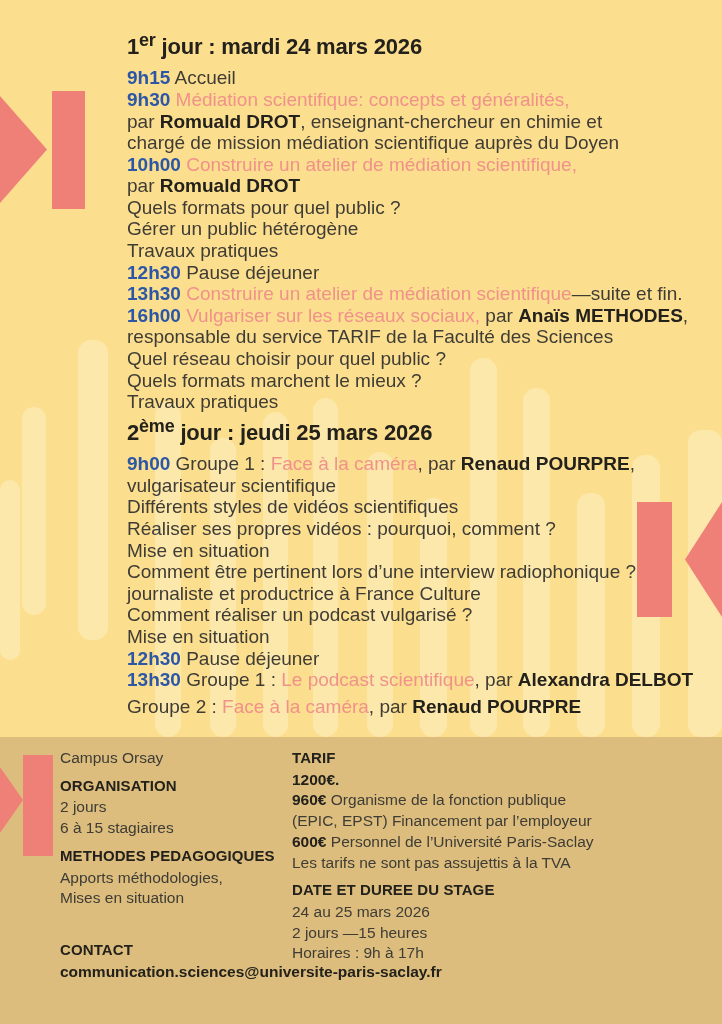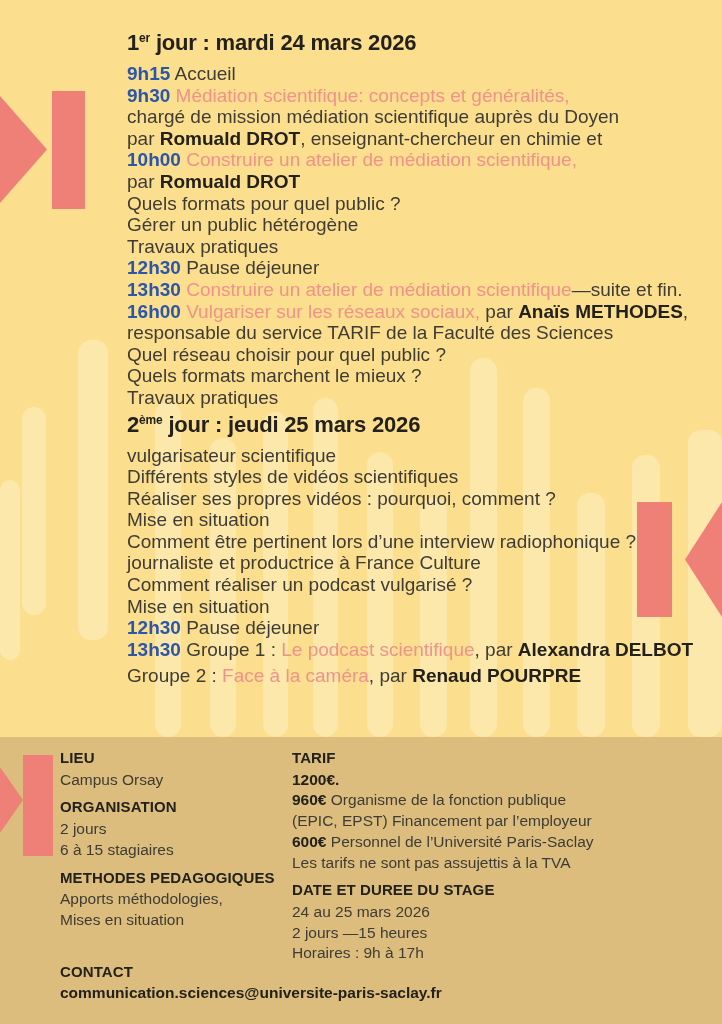--- a/index.html
+++ b/index.html
@@ -34,7 +34,7 @@
     font-size:22px;font-weight:800;color:var(--heading);
     letter-spacing:-0.2px;margin-bottom:7px;
   }
-  .day-title sup{font-size:12px;font-weight:800;vertical-align:super;}
+  .day-title sup{font-size:18px;font-weight:800;vertical-align:super;}
   .day-title.second{margin-top:3px;}
   .schedule{font-size:19px;line-height:21.6px;}
   .line{white-space:nowrap;}

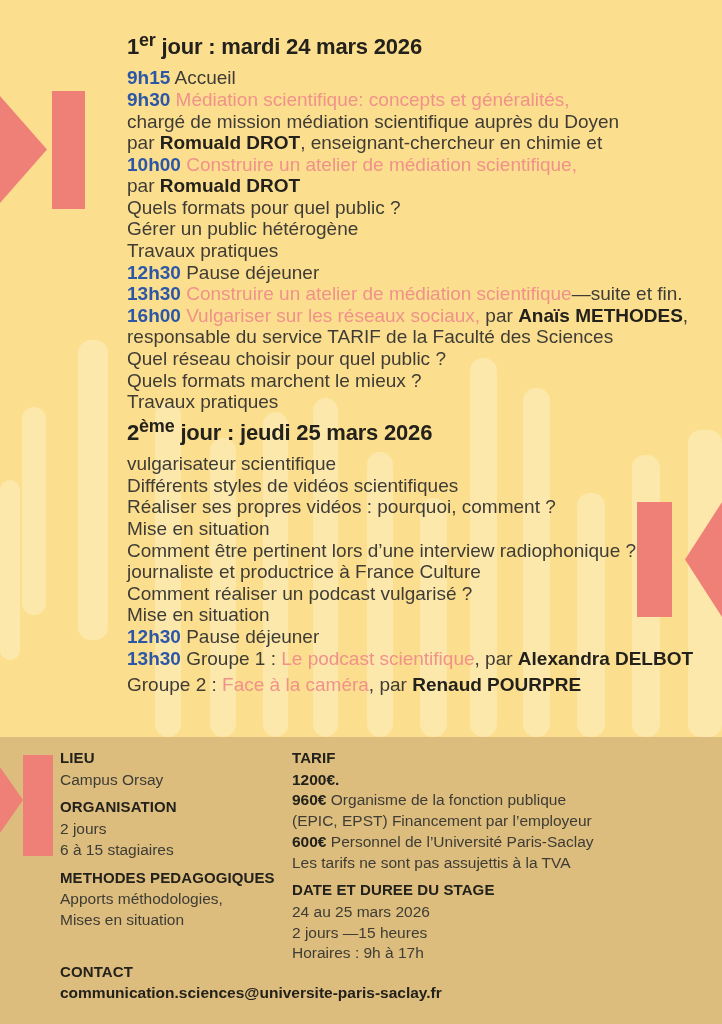--- a/index.html
+++ b/index.html
@@ -92,8 +92,8 @@
     <div class="schedule">
         <div class="line"><span class="seg-time">9h15</span><span class="seg-plain"> Accueil</span></div>
         <div class="line"><span class="seg-time">9h30</span><span class="seg-it"> Médiation scientifique: concepts et généralités,</span></div>
+        <div class="line"><span class="seg-plain">par </span><span class="seg-b">Romuald DROT</span><span class="seg-plain">, enseignant-chercheur en chimie et</span></div>
         <div class="line"><span class="seg-plain">chargé de mission médiation scientifique auprès du Doyen</span></div>
-        <div class="line"><span class="seg-plain">par </span><span class="seg-b">Romuald DROT</span><span class="seg-plain">, enseignant-chercheur en chimie et</span></div>
         <div class="line"><span class="seg-time">10h00</span><span class="seg-it"> Construire un atelier de médiation scientifique,</span></div>
         <div class="line"><span class="seg-plain">par </span><span class="seg-b">Romuald DROT</span></div>
         <div class="line"><span class="seg-plain">Quels formats pour quel public ?</span></div>

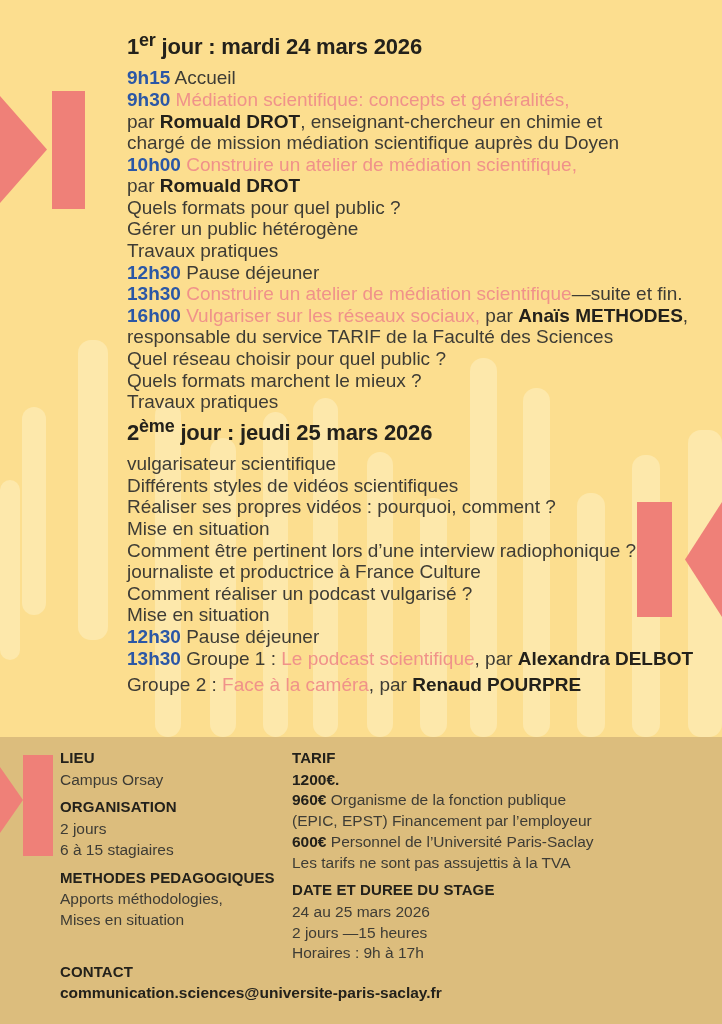--- a/index.html
+++ b/index.html
@@ -110,6 +110,7 @@
 
     <h1 class="day-title second"><span>2</span><sup>ème</sup><span> jour : jeudi 25 mars 2026</span></h1>
     <div class="schedule">
+        <div class="line"><span class="seg-time">9h00</span><span class="seg-plain"> Groupe 1 : </span><span class="seg-it">Face à la caméra</span><span class="seg-plain">, par </span><span class="seg-b">Renaud POURPRE</span><span class="seg-plain">,</span></div>
         <div class="line"><span class="seg-plain">vulgarisateur scientifique</span></div>
         <div class="line"><span class="seg-plain">Différents styles de vidéos scientifiques</span></div>
         <div class="line"><span class="seg-plain">Réaliser ses propres vidéos : pourquoi, comment ?</span></div>

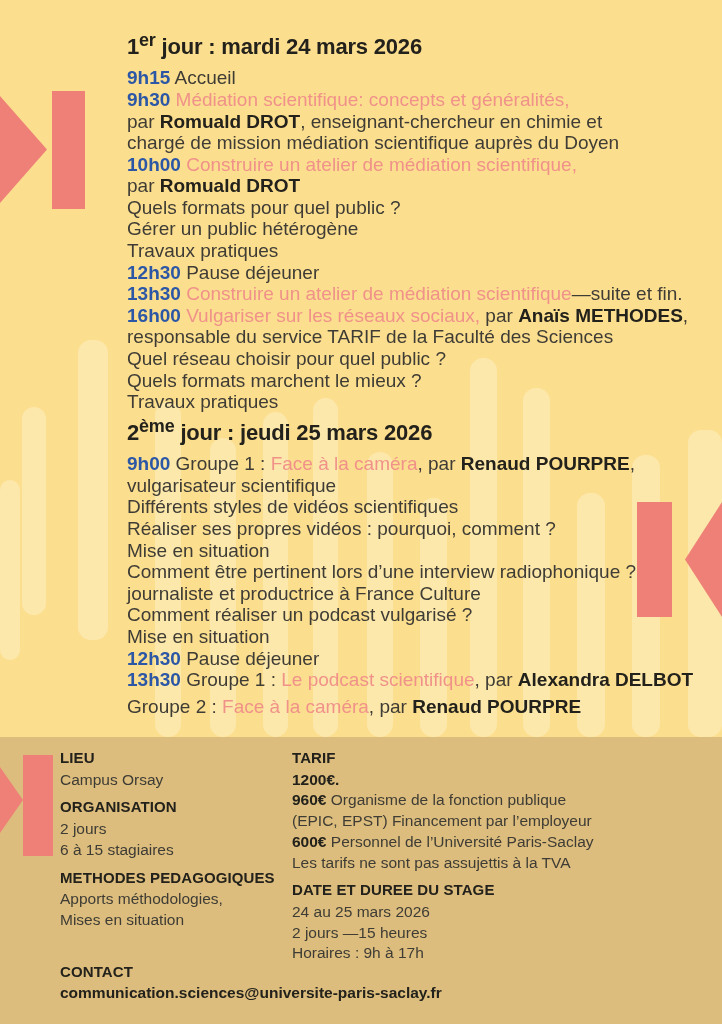--- a/index.html
+++ b/index.html
@@ -133,7 +133,6 @@
     </div>
     <div class="info-col left">
         <div class="info-block">
-          <div class="info-heading">LIEU</div>
           <div class="line"><span class="seg-plain">Campus Orsay</span></div>
         </div>
         <div class="info-block">

